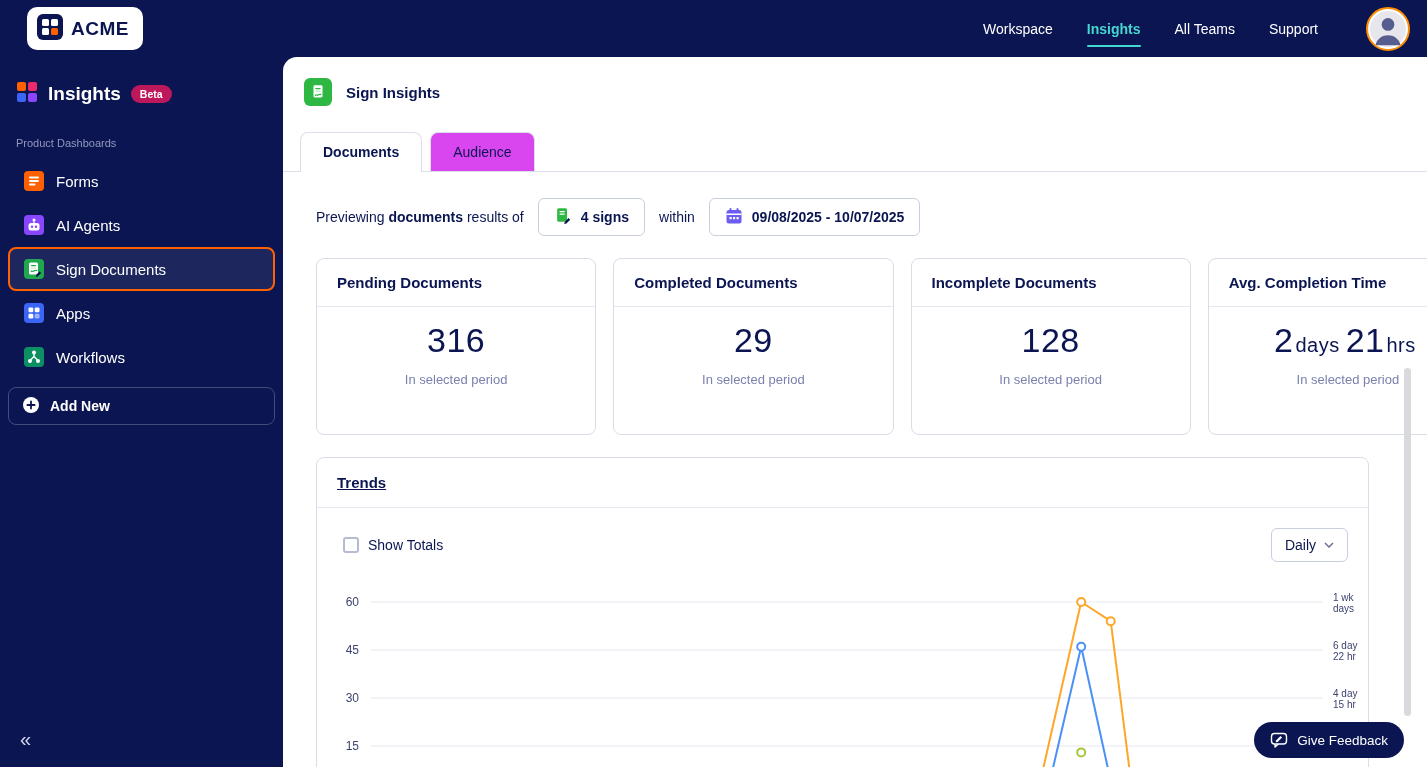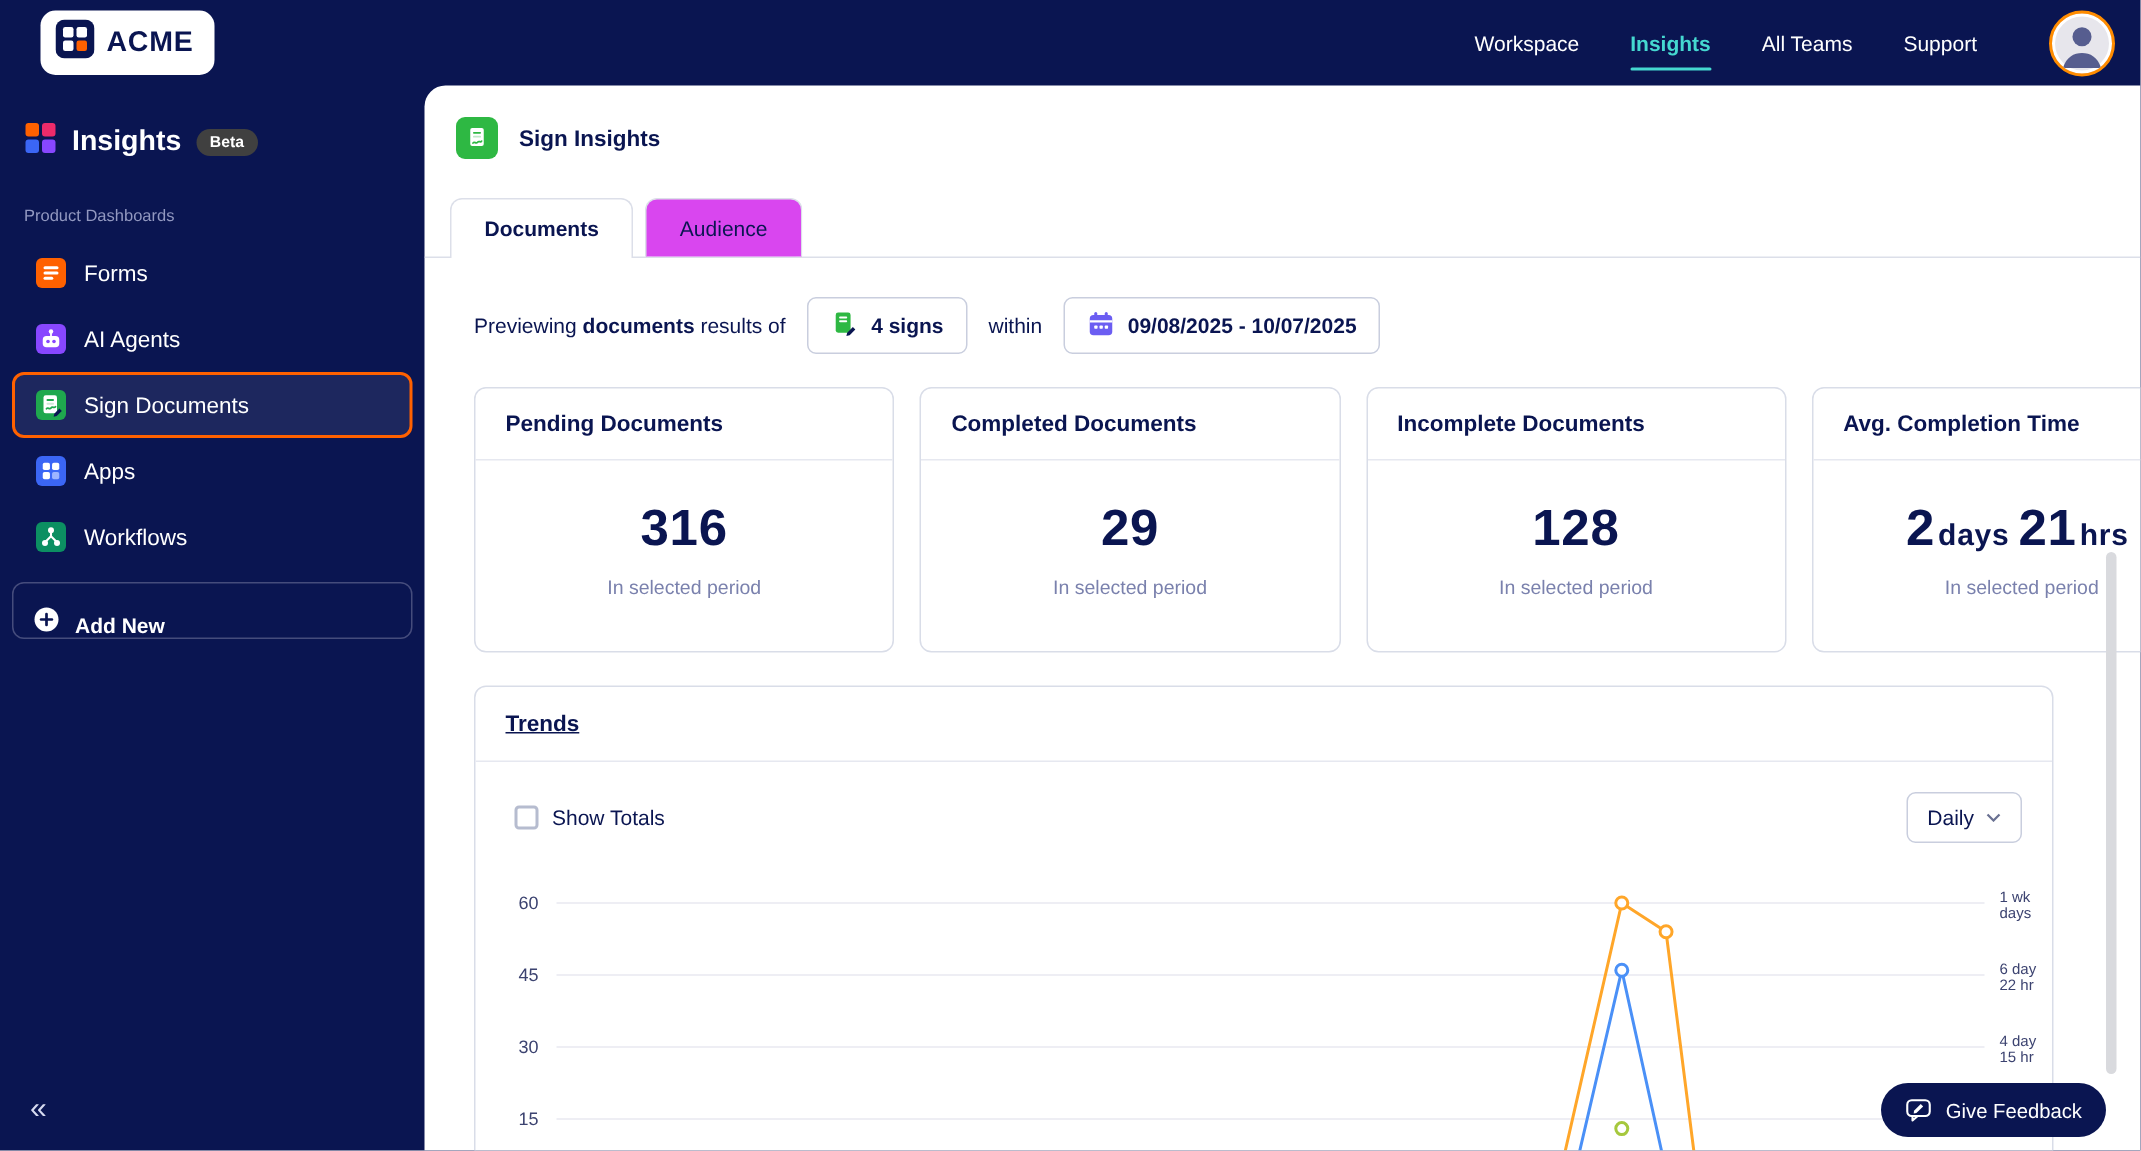--- a/index.html
+++ b/index.html
@@ -21,7 +21,7 @@
   .sidebar { position:absolute; top:57px; left:0; width:283px; bottom:0; color:#fff; }
   .sidebar-head { display:flex; align-items:center; gap:10px; padding:24px 16px 10px 16px; }
   .sidebar-title { font-size:19px; font-weight:700; }
-  .beta { background:#404040; color:#fff; font-size:10.5px; font-weight:700; padding:3px 9px; border-radius:10px; }
+  .beta { background:#be185d; color:#fff; font-size:10.5px; font-weight:700; padding:3px 9px; border-radius:10px; }
   .section-label { padding:20px 16px 10px 16px; font-size:11px; color:#9298c0; }
   .side-item { height:44px; display:flex; align-items:center; gap:12px; margin:0 8px; padding:0 14px; font-size:15px; border:2px solid transparent; border-radius:8px; cursor:pointer; }
   .side-item.selected { border-color:#ff6100; background:rgba(255,255,255,0.08); }

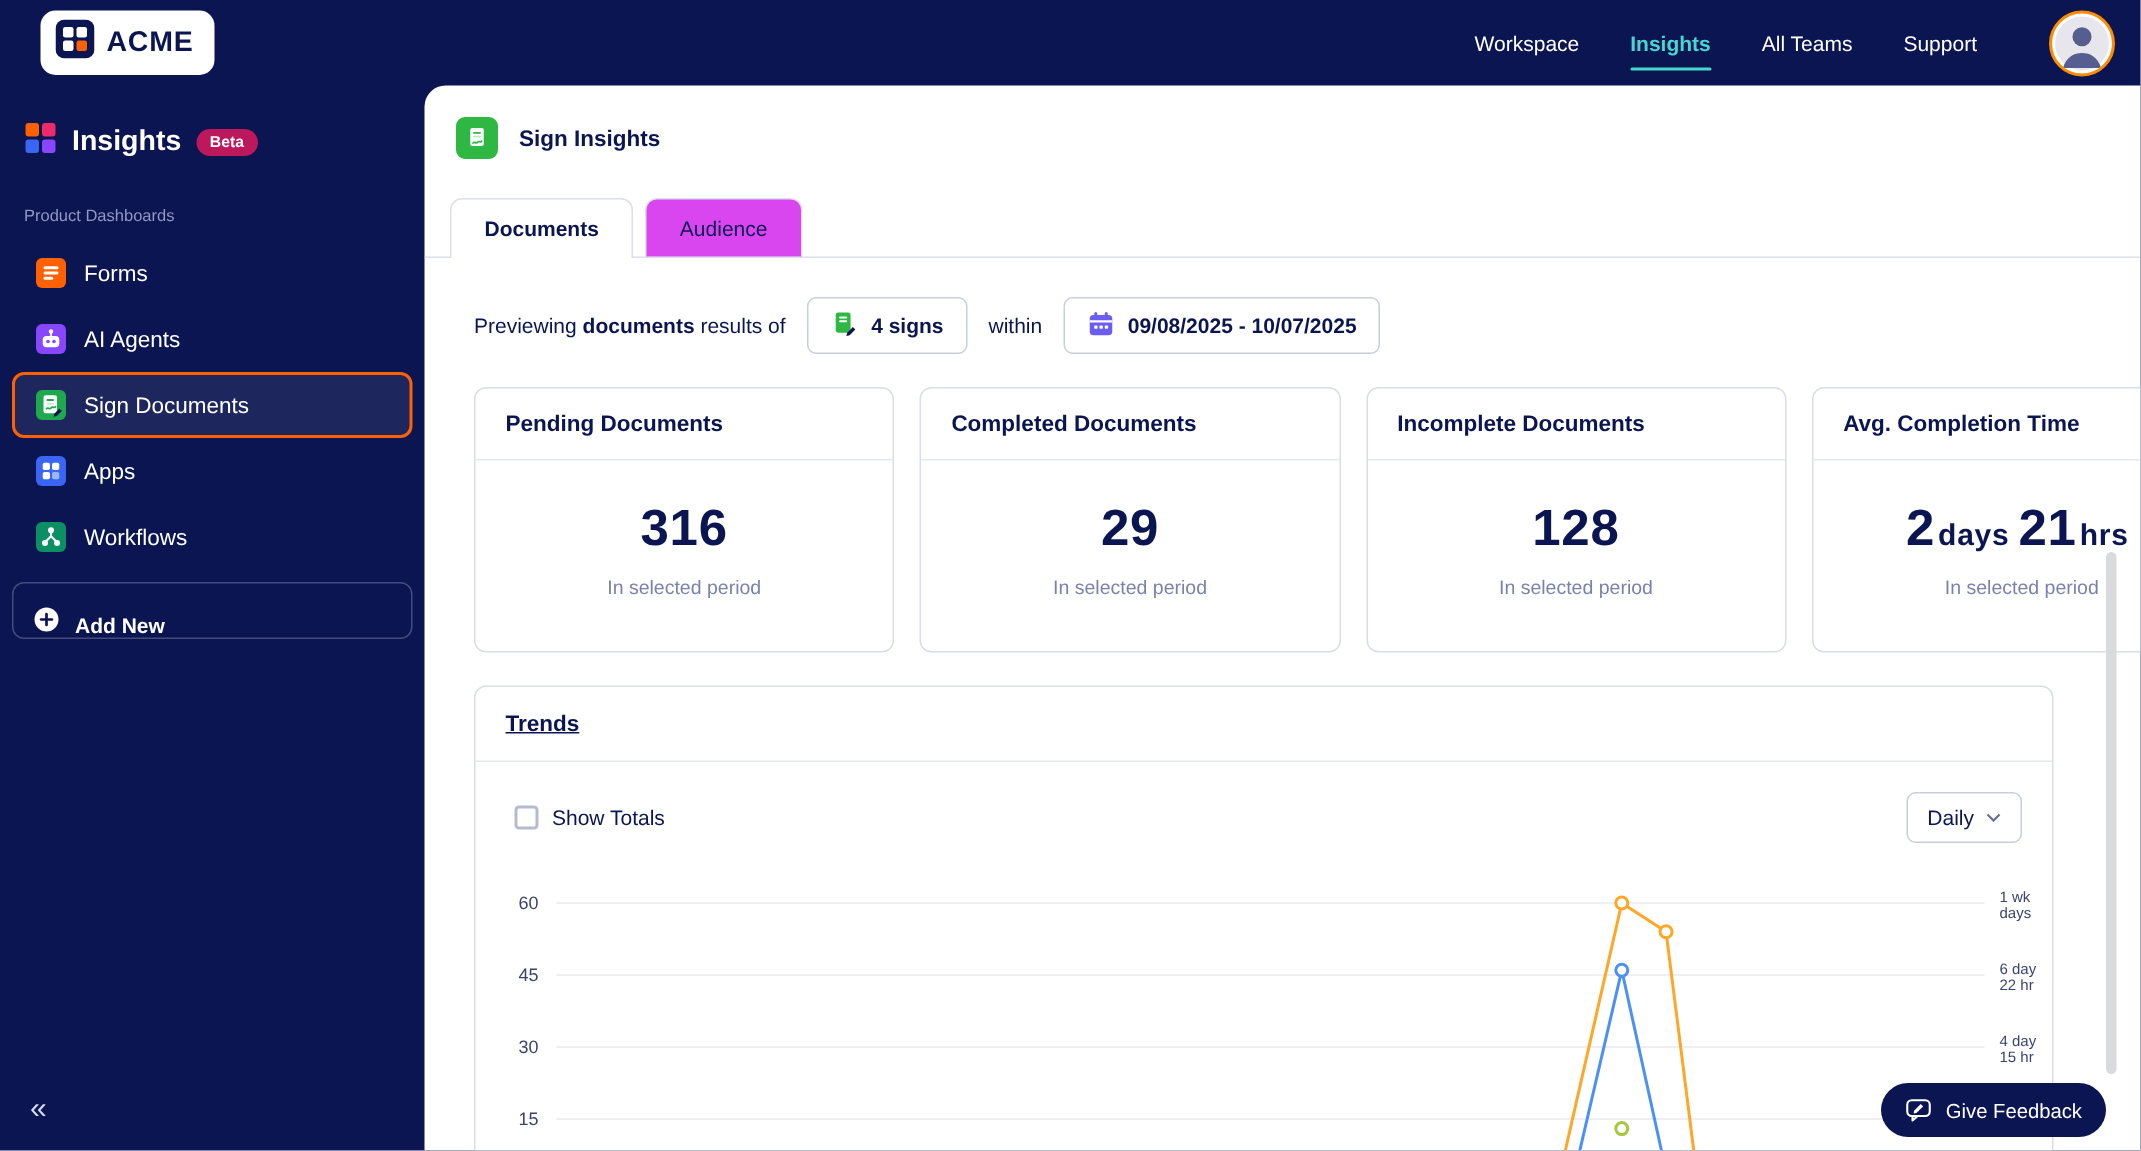--- a/index.html
+++ b/index.html
@@ -46,7 +46,7 @@
   .stats-row { display:flex; gap:17px; width:1172px; margin:22px 0 0 33px; }
   .stat-card { flex:1; border:1px solid #d9dde8; border-radius:8px; background:#fff; height:177px; }
   .stat-h { padding:15px 20px; font-size:15px; font-weight:700; border-bottom:1px solid #e6e8f0; }
-  .stat-v { text-align:center; font-size:34px; font-weight:700; margin-top:26px; letter-spacing:0.5px; }
+  .stat-v { text-align:center; font-size:34px; font-weight:400; margin-top:14px; letter-spacing:0.5px; }
   .stat-v .unit { font-size:20px; margin:0 6px 0 2px; }
   .stat-c { text-align:center; font-size:13px; color:#7a81ad; margin-top:12px; }
 

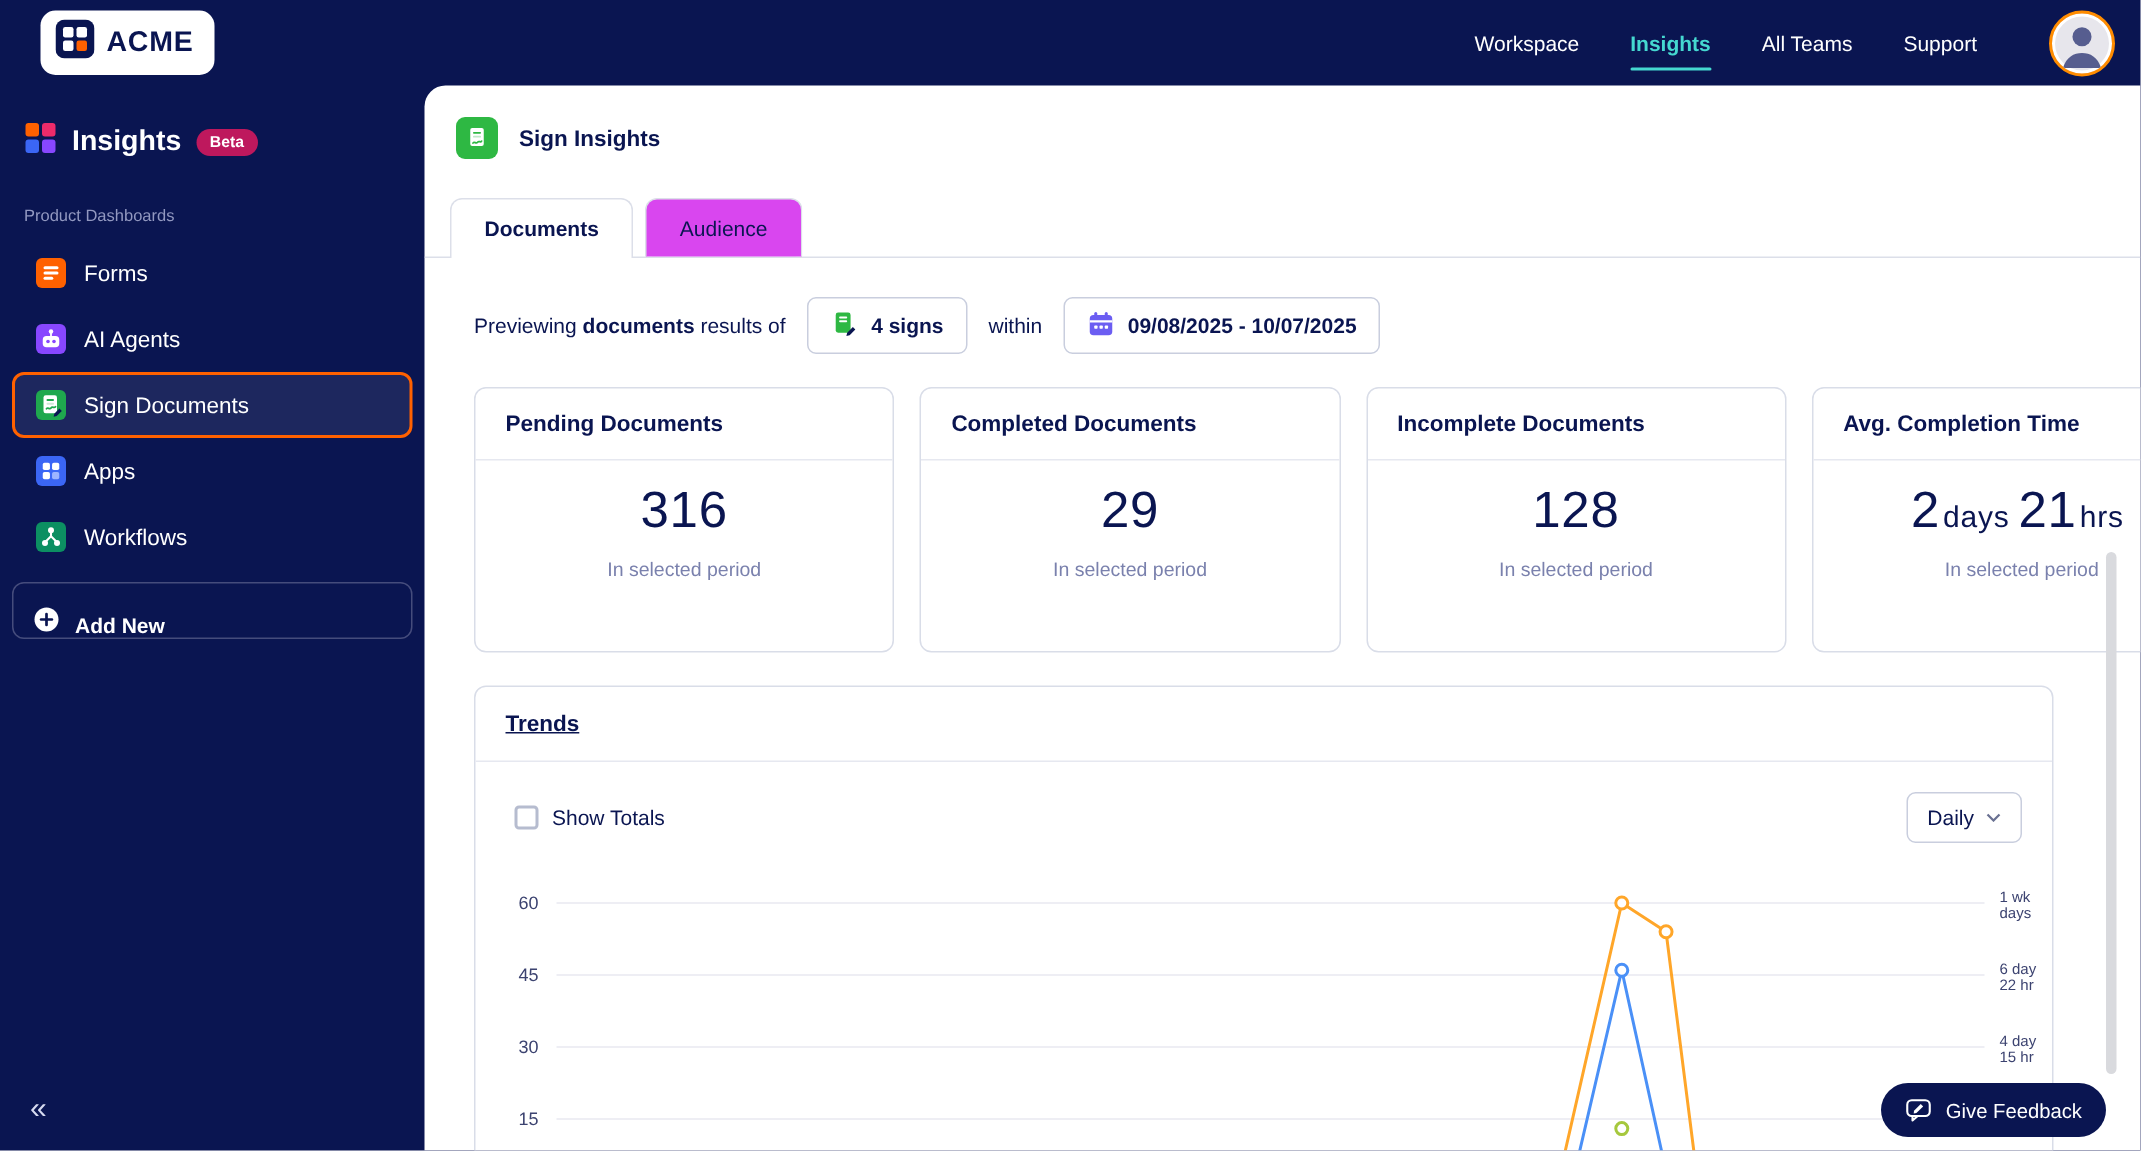--- a/index.html
+++ b/index.html
@@ -26,7 +26,7 @@
   .side-item { height:44px; display:flex; align-items:center; gap:12px; margin:0 8px; padding:0 14px; font-size:15px; border:2px solid transparent; border-radius:8px; cursor:pointer; }
   .side-item.selected { border-color:#ff6100; background:rgba(255,255,255,0.08); }
   .side-icon { width:20px; height:20px; flex:0 0 20px; }
-  .add-new { margin:8px; width:267px; height:38px; display:flex; align-items:flex-end; gap:10px; padding:0 13px; background:transparent; border:1px solid #454c7c; border-radius:8px; color:#fff; font-size:14px; font-weight:700; font-family:inherit; cursor:pointer; }
+  .add-new { margin:8px; width:267px; height:38px; display:flex; align-items:center; gap:10px; padding:0 13px; background:transparent; border:1px solid #454c7c; border-radius:8px; color:#fff; font-size:14px; font-weight:700; font-family:inherit; cursor:pointer; }
   .collapse { position:absolute; left:20px; bottom:16px; font-size:20px; color:#d6daf0; cursor:pointer; }
 
   

